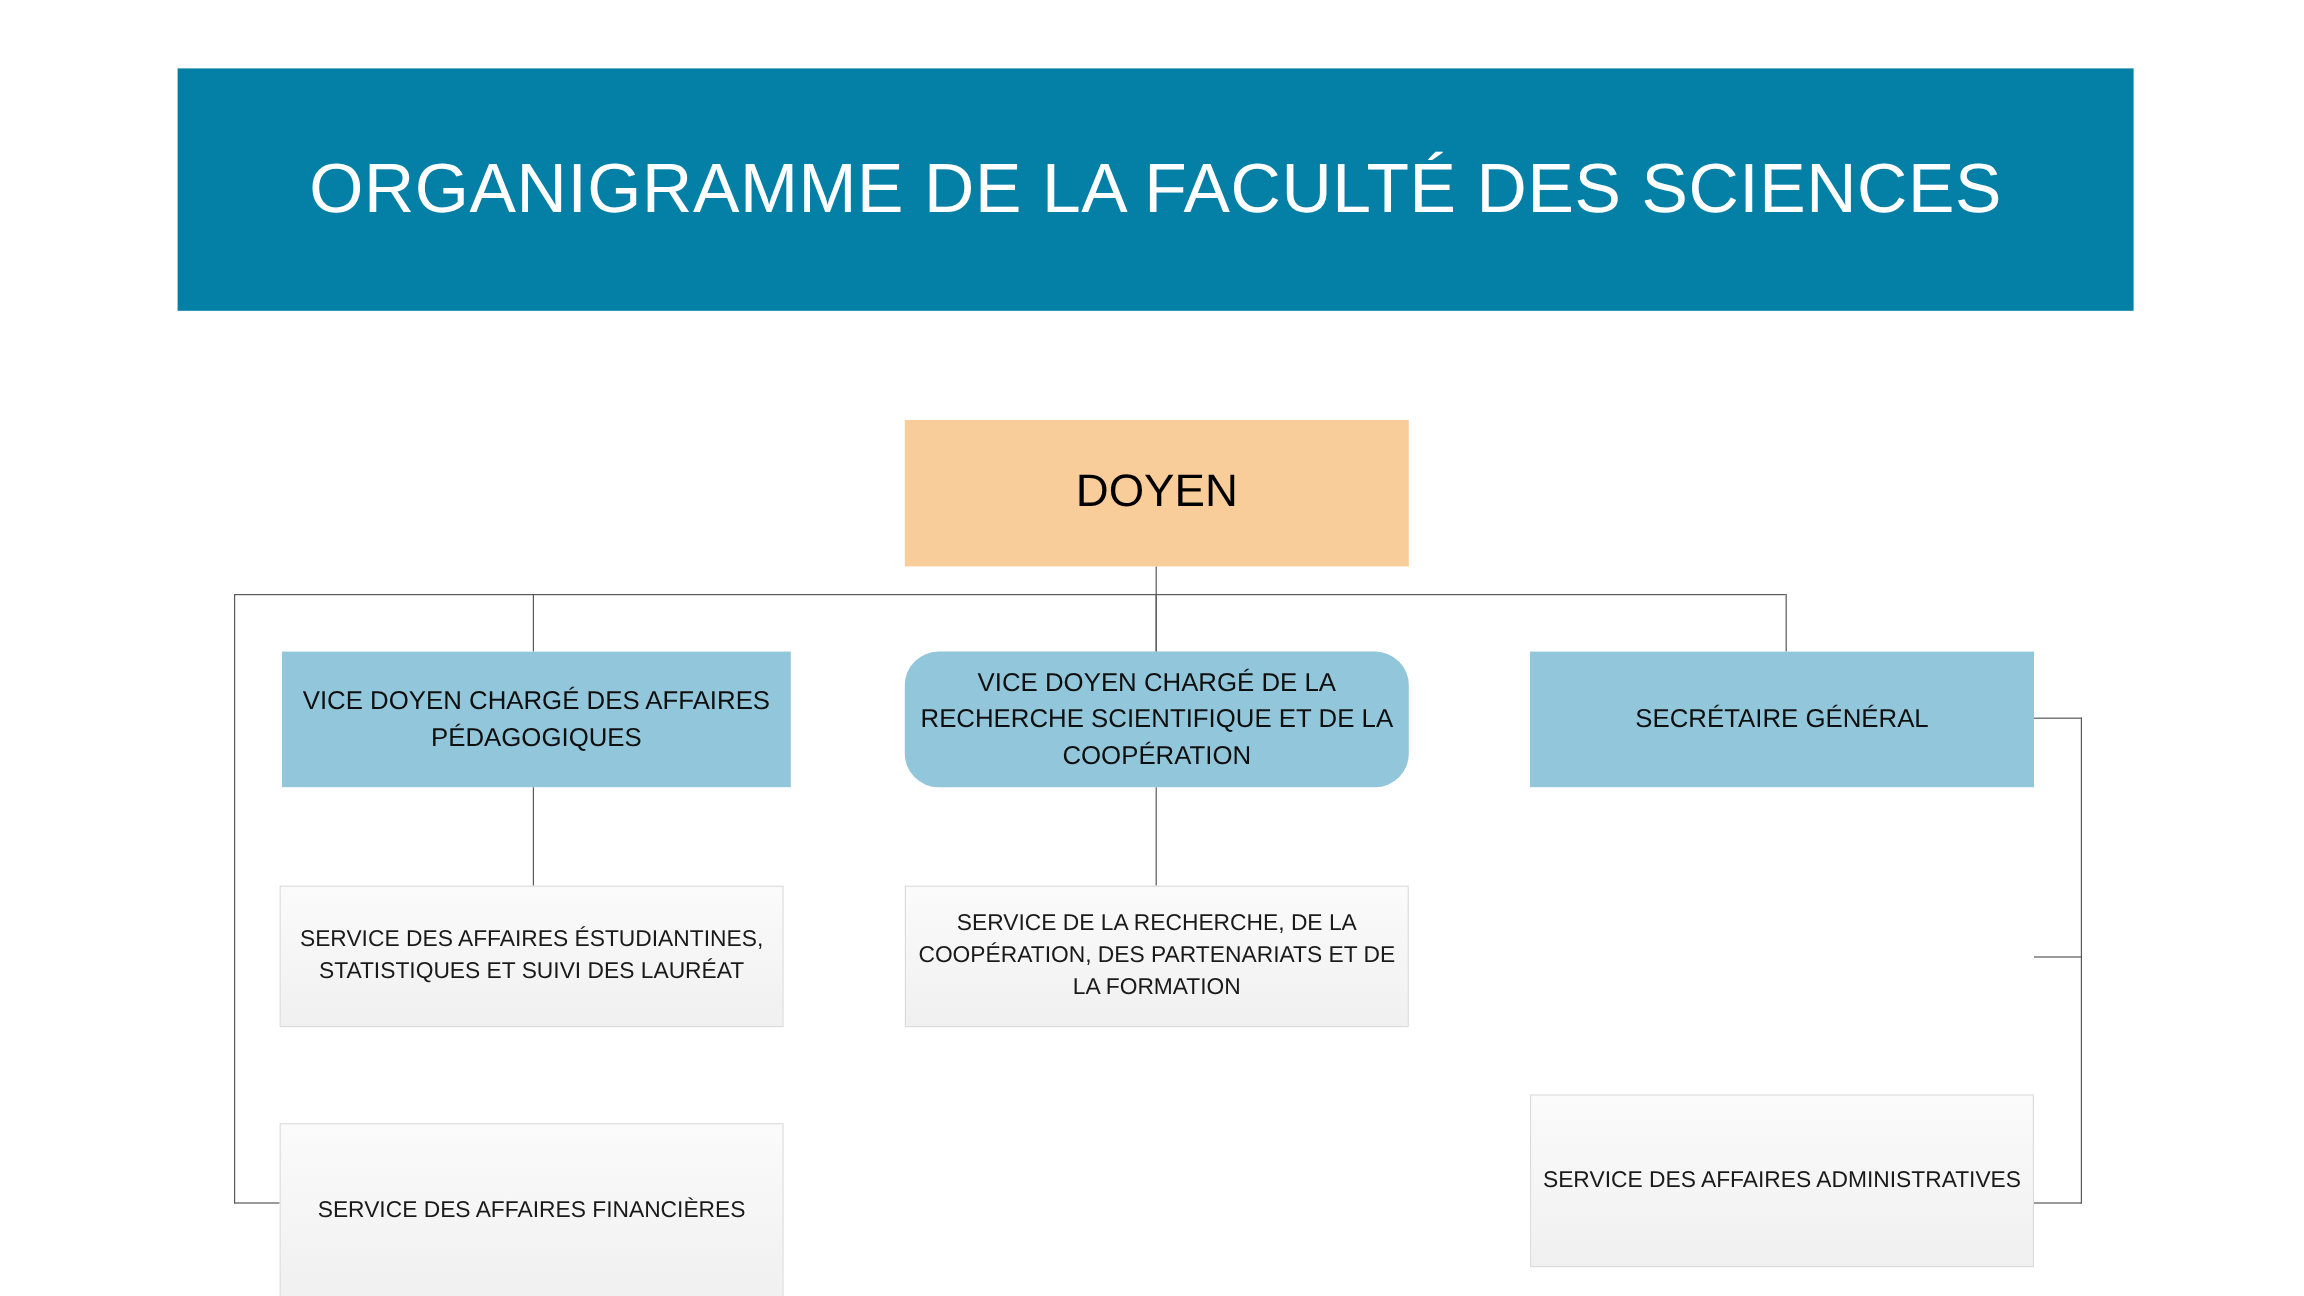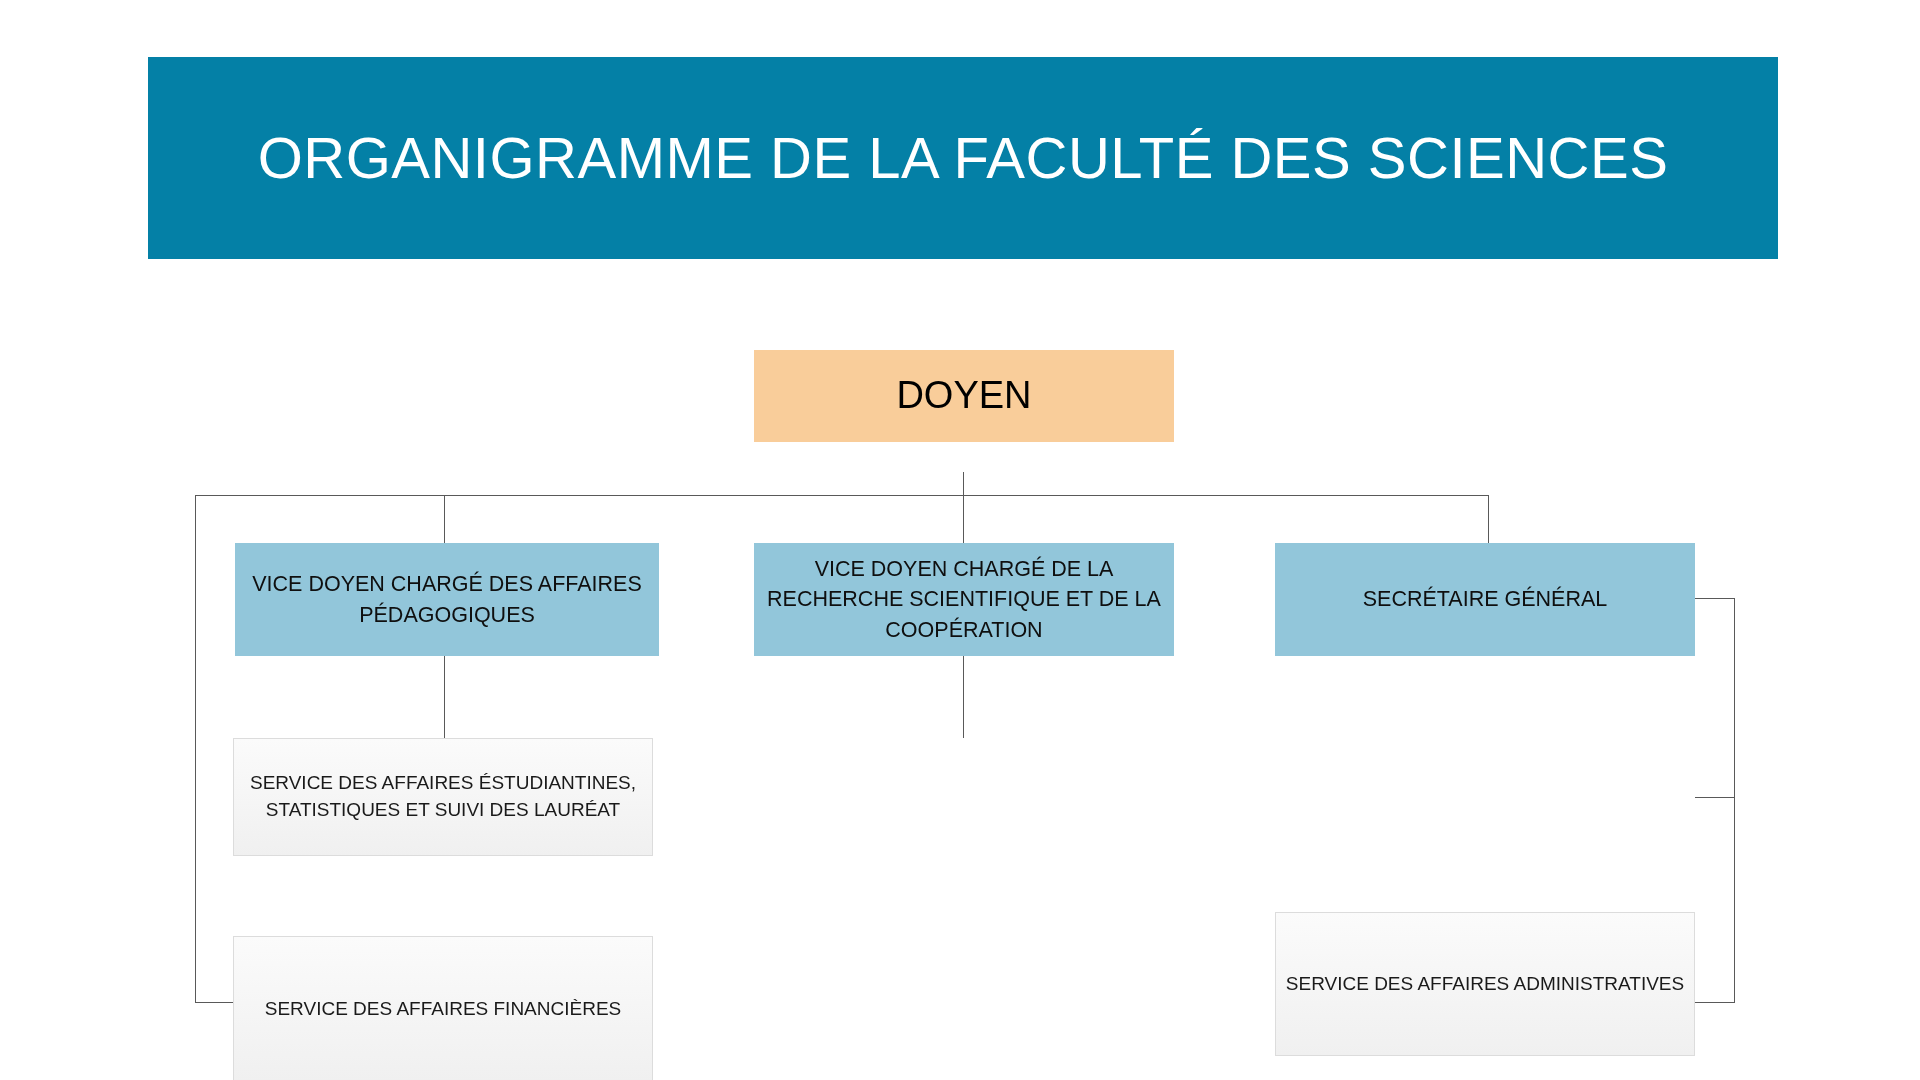--- a/index.html
+++ b/index.html
@@ -125,7 +125,7 @@
   <div class="line h" style="left:1695px; top:781px; width:40px;"></div>
   <div class="line h" style="left:1695px; top:986px; width:40px;"></div>
 
-  <div class="node node-doyen" style="left:754px; top:334px; width:420px; height:92px;align-items:center;">
+  <div class="node node-doyen" style="left:754px; top:334px; width:420px; height:122px;align-items:center;">
     <span>DOYEN</span>
   </div>
 

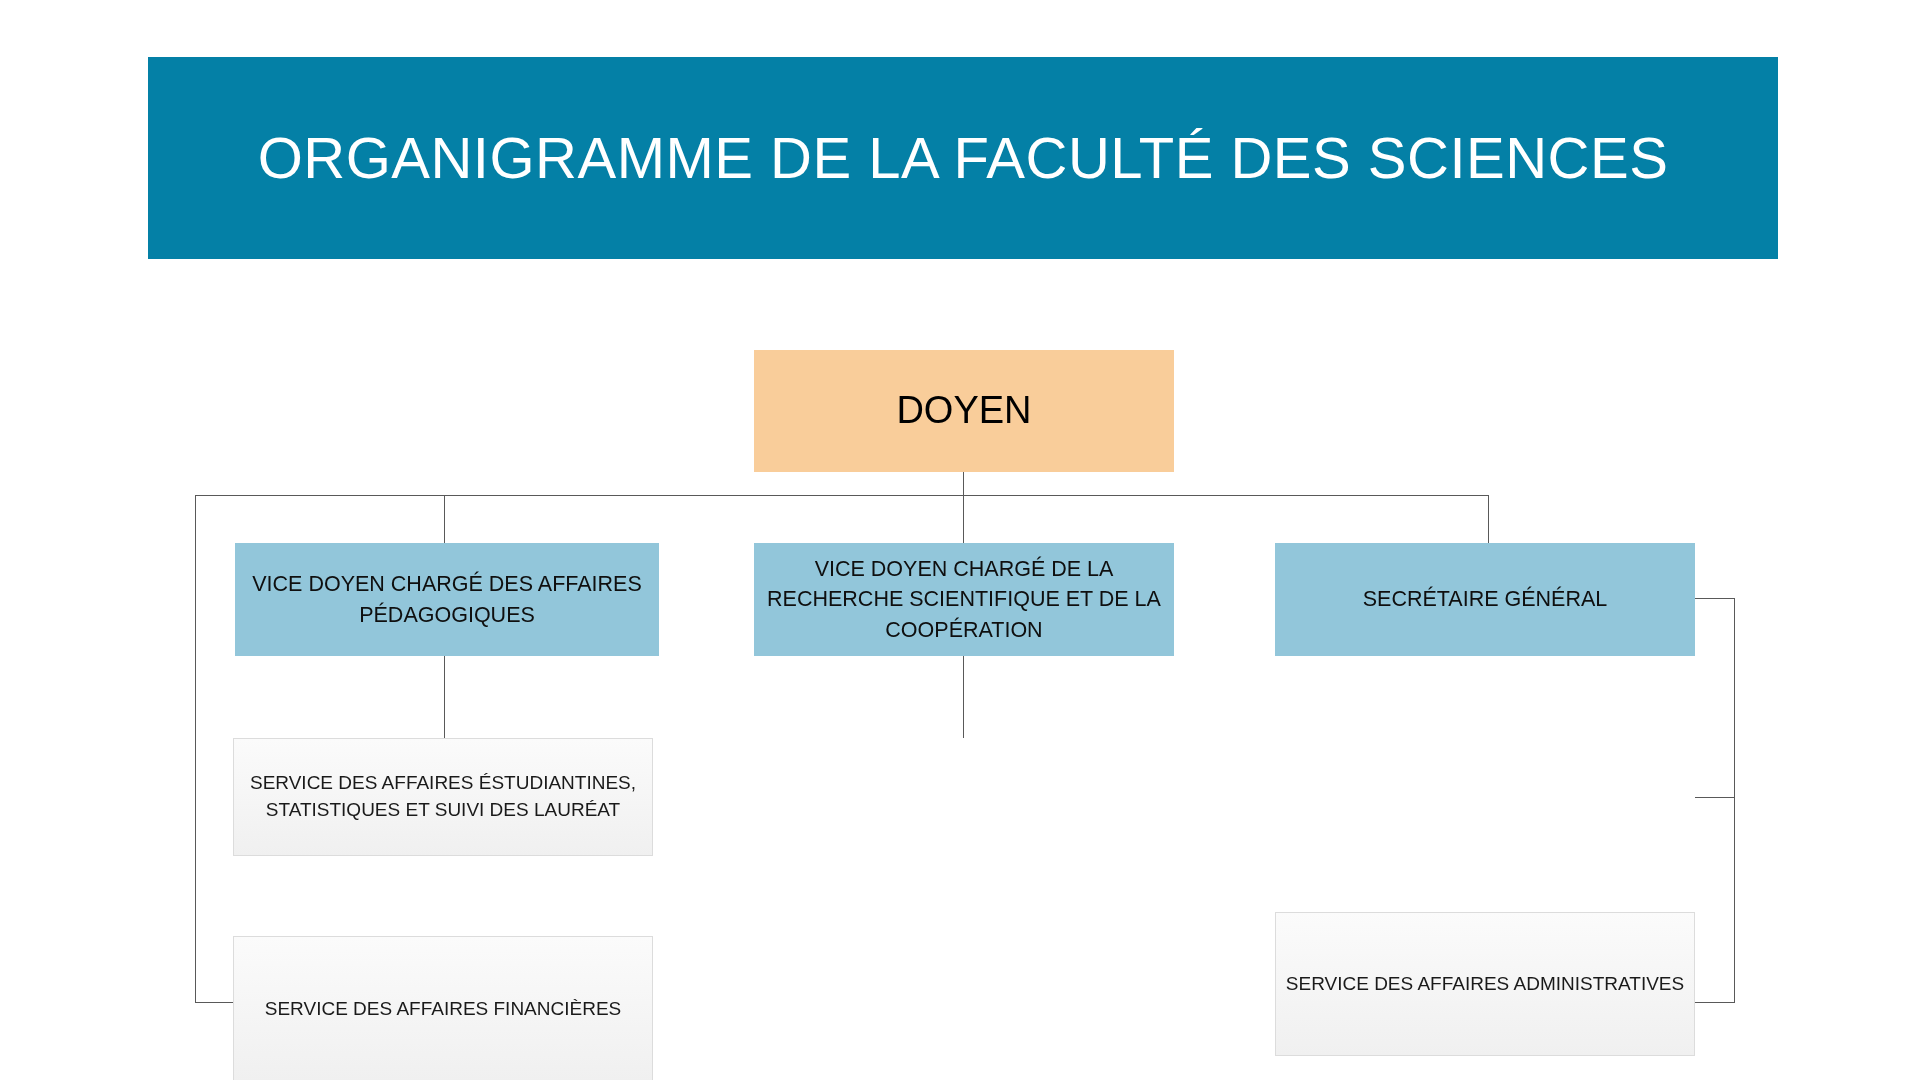--- a/index.html
+++ b/index.html
@@ -133,7 +133,7 @@
     <span>VICE DOYEN CHARGÉ DES AFFAIRES PÉDAGOGIQUES</span>
   </div>
 
-  <div class="node node-vice" style="left:754px; top:527px; width:420px; height:113px;">
+  <div class="node node-vice" style="left:754px; top:527px; width:420px; height:113px;border-radius:28px;">
     <span>VICE DOYEN CHARGÉ DE LA RECHERCHE SCIENTIFIQUE ET DE LA COOPÉRATION</span>
   </div>
 

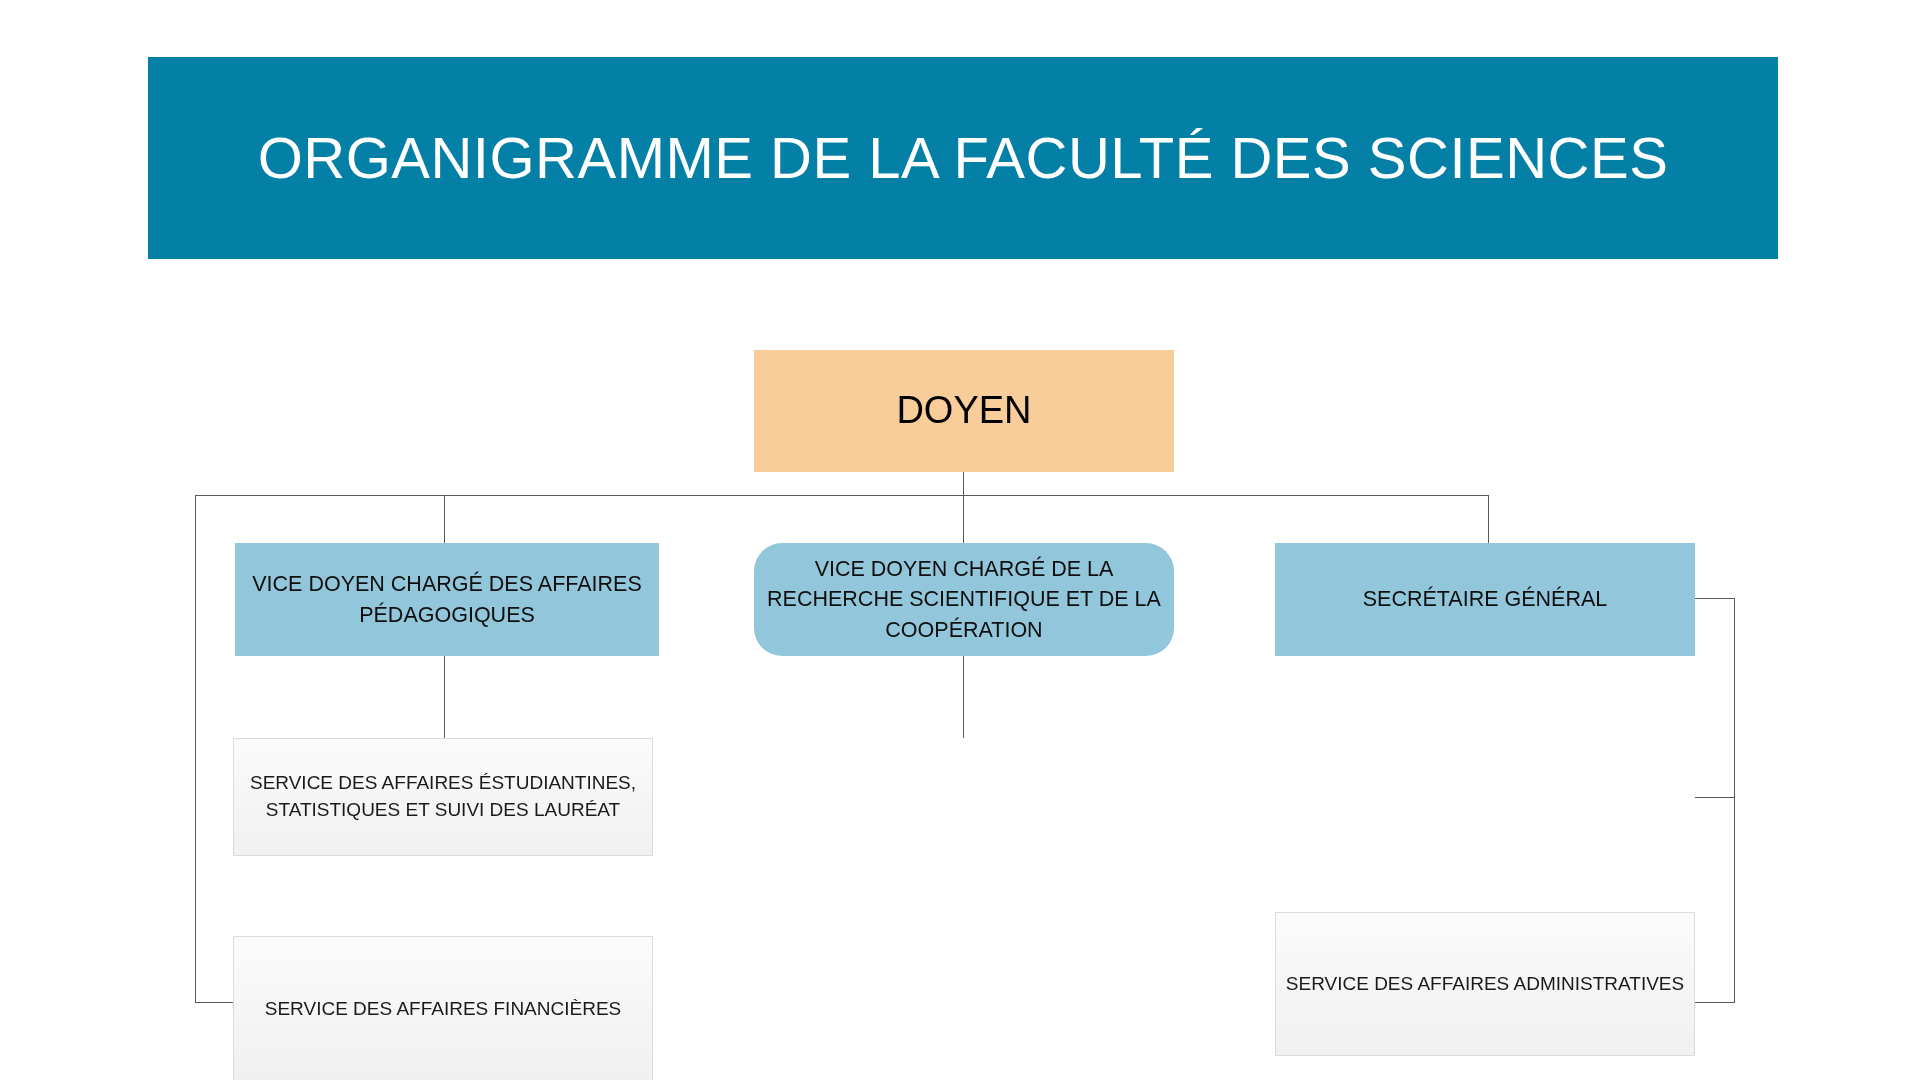--- a/index.html
+++ b/index.html
@@ -145,6 +145,9 @@
     <span>SERVICE DES AFFAIRES ÉSTUDIANTINES, STATISTIQUES ET SUIVI DES LAURÉAT</span>
   </div>
 
+  <div class="node node-service" style="left:754px; top:722px; width:420px; height:118px;">
+    <span>SERVICE DE LA RECHERCHE, DE LA COOPÉRATION, DES PARTENARIATS ET DE LA FORMATION</span>
+  </div>
 
 
   <div class="node node-service" style="left:233px; top:920px; width:420px; height:146px;">

